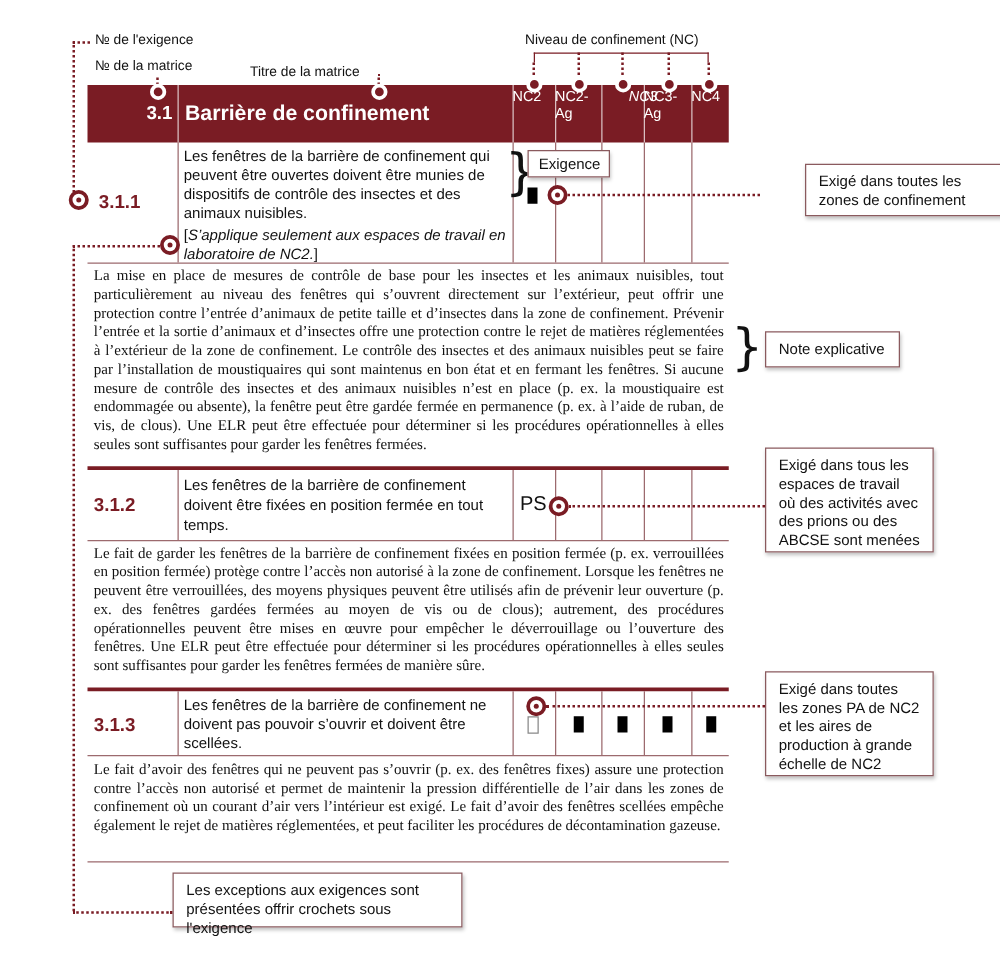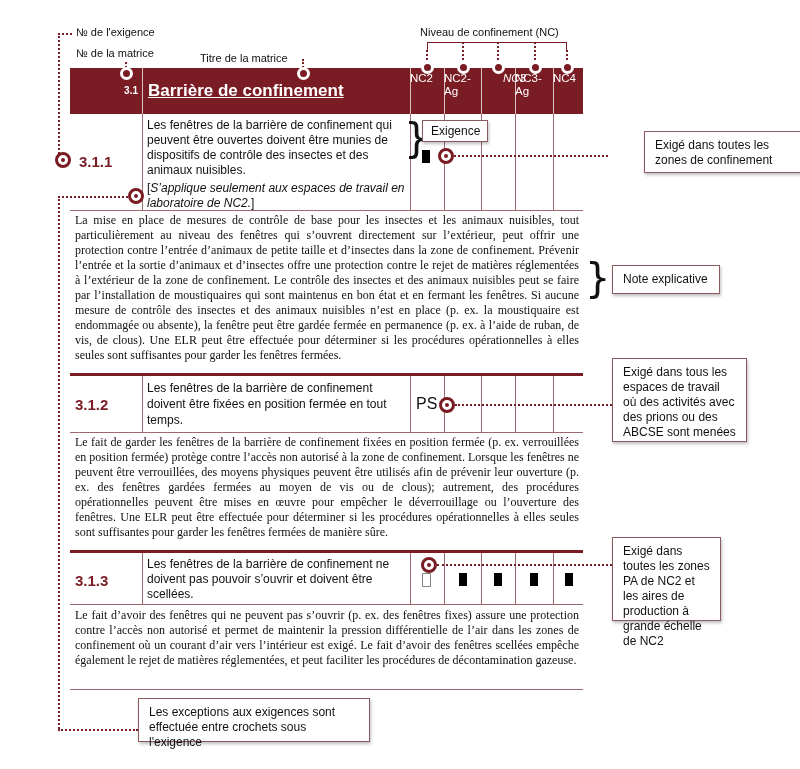--- a/index.html
+++ b/index.html
@@ -9,7 +9,7 @@
   .lbl { font-size:11px; color:#111; white-space:nowrap; }
   .hdr { position:absolute; left:70px; top:68px; width:513px; height:46px; background:#7a1c24; }
   .hdr-num { position:absolute; left:70px; top:68px; width:68px; height:46px; line-height:46px;
-             text-align:right; color:#fff; font-weight:bold; font-size:10px; }
+             text-align:right; color:#fff; font-weight:bold; font-size:15px; }
   .hdr-title { position:absolute; left:148px; top:68px; height:46px; line-height:46px;
                color:#fff; font-weight:bold; font-size:17px; white-space:nowrap;text-decoration:underline; }
   .nc { position:absolute; top:72px; color:#fff; font-size:11.5px; text-align:left; line-height:13px; }

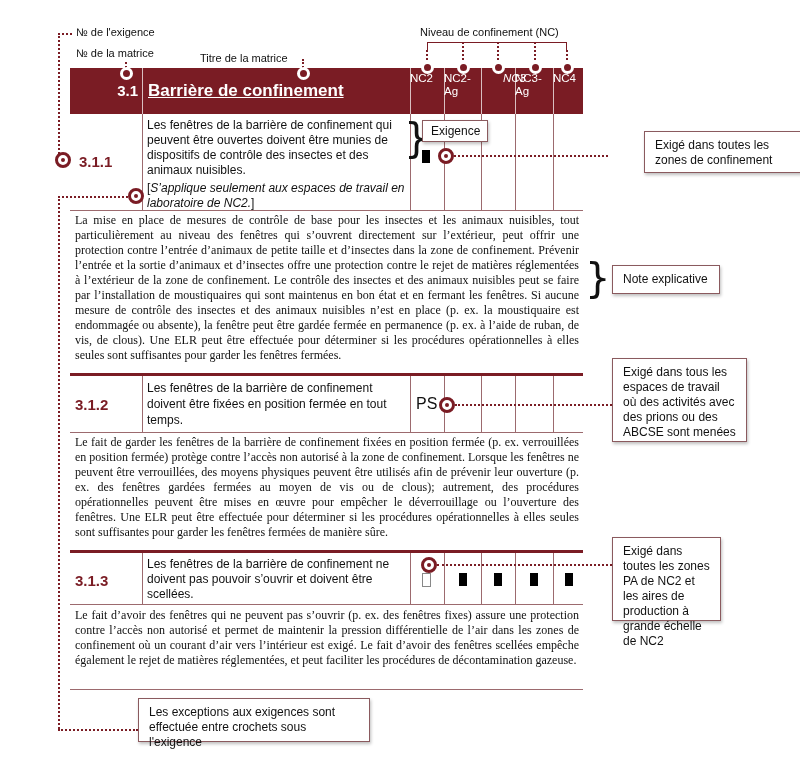--- a/index.html
+++ b/index.html
@@ -11,7 +11,7 @@
   .hdr-num { position:absolute; left:70px; top:68px; width:68px; height:46px; line-height:46px;
              text-align:right; color:#fff; font-weight:bold; font-size:15px; }
   .hdr-title { position:absolute; left:148px; top:68px; height:46px; line-height:46px;
-               color:#fff; font-weight:bold; font-size:17px; white-space:nowrap;text-decoration:underline; }
+               color:#fff; font-weight:bold; font-size:17px; white-space:nowrap; }
   .nc { position:absolute; top:72px; color:#fff; font-size:11.5px; text-align:left; line-height:13px; }
   .vline { position:absolute; width:1px; background:#9c6a6e; }
   .vline-w { position:absolute; width:1px; background:#d9bfc1; }

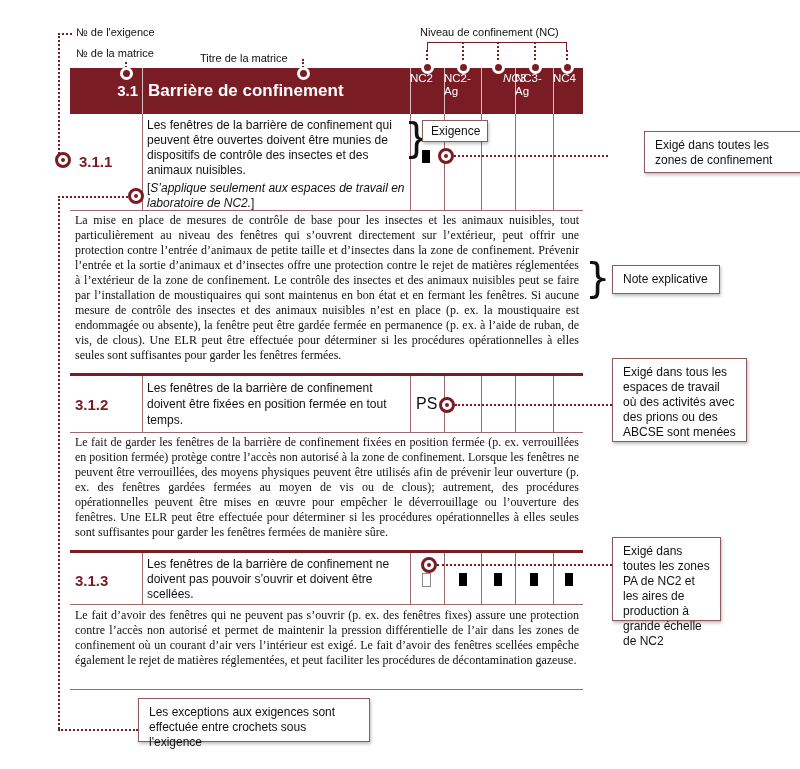--- a/index.html
+++ b/index.html
@@ -154,7 +154,7 @@
 <div class="mark-filled" style="left:530px;top:573px;"></div>
 <div class="mark-filled" style="left:565px;top:573px;"></div>
 
-<div class="callout" style="left:612px;top:537px;width:109px;height:84px;">Exigé dans toutes les zones PA de NC2 et les aires de production à grande échelle de NC2</div>
+<div class="callout" style="left:612px;top:537px;width:135px;height:84px;">Exigé dans toutes les zones PA de NC2 et les aires de production à grande échelle de NC2</div>
 
 <div class="note" style="top:608px;">Le fait d’avoir des fenêtres qui ne peuvent pas s’ouvrir (p. ex. des fenêtres fixes) assure une protection contre l’accès non autorisé et permet de maintenir la pression différentielle de l’air dans les zones de confinement où un courant d’air vers l’intérieur est exigé. Le fait d’avoir des fenêtres scellées empêche également le rejet de matières réglementées, et peut faciliter les procédures de décontamination gazeuse.</div>
 <div class="hline" style="left:70px;top:689px;width:513px;"></div>

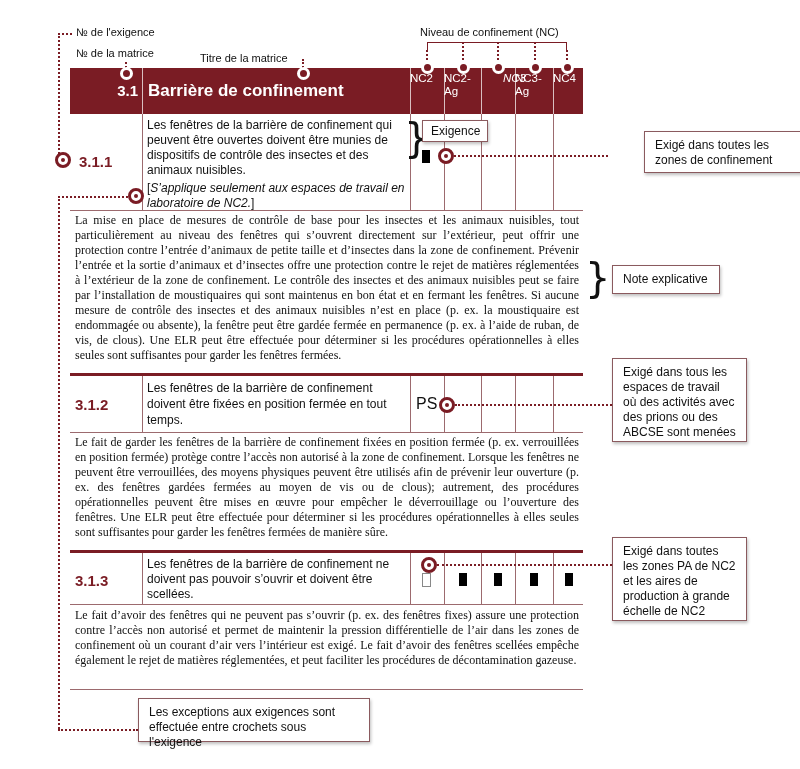--- a/index.html
+++ b/index.html
@@ -159,6 +159,6 @@
 <div class="note" style="top:608px;">Le fait d’avoir des fenêtres qui ne peuvent pas s’ouvrir (p. ex. des fenêtres fixes) assure une protection contre l’accès non autorisé et permet de maintenir la pression différentielle de l’air dans les zones de confinement où un courant d’air vers l’intérieur est exigé. Le fait d’avoir des fenêtres scellées empêche également le rejet de matières réglementées, et peut faciliter les procédures de décontamination gazeuse.</div>
 <div class="hline" style="left:70px;top:689px;width:513px;"></div>
 
-<div class="callout" style="left:138px;top:698px;width:232px;height:44px;">Les exceptions aux exigences sont effectuée entre crochets sous l'exigence</div>
+<div class="callout" style="left:138px;top:698px;width:232px;height:44px;">Les exceptions aux exigences sont présentées offrir crochets sous l'exigence</div>
 
 </body></html>

